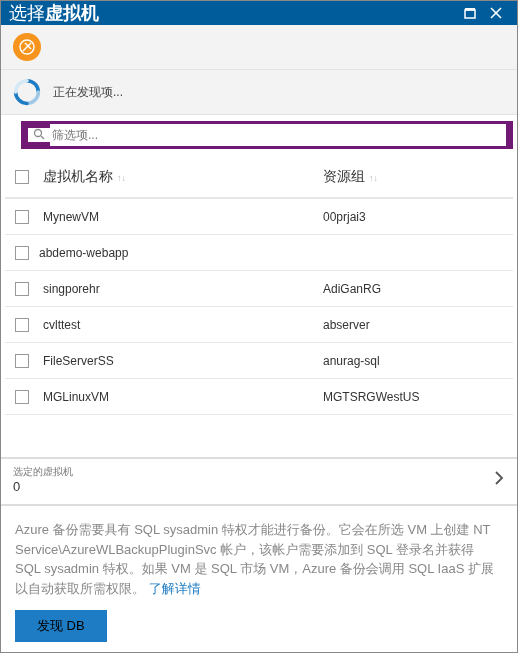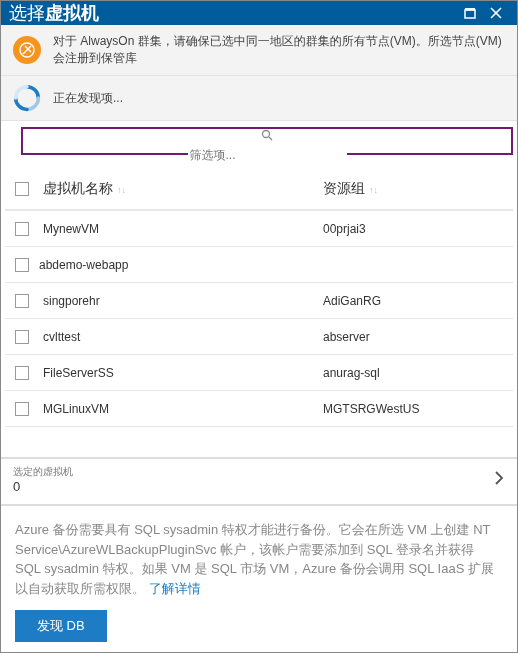--- a/index.html
+++ b/index.html
@@ -63,7 +63,6 @@
         <line x1="6" y1="4" x2="12" y2="10" stroke="#fff" stroke-width="1.4"></line>
       </svg>
   </div>
-  <div>对于 AlwaysOn 群集，请确保已选中同一地区的群集的所有节点(VM)。所选节点(VM)会注册到保管库</div>
 </div>
 
 <div class="info-row">

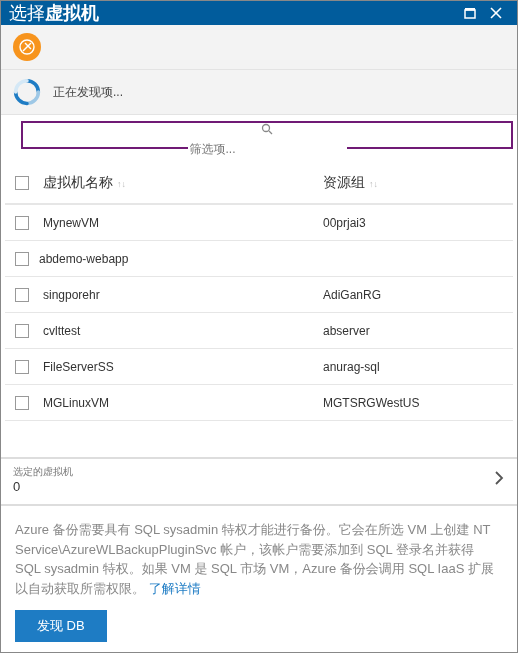--- a/index.html
+++ b/index.html
@@ -13,7 +13,7 @@
   .circle.orange { background: #f7941d; }
   .spinner { width: 28px; height: 28px; margin-right: 12px; flex-shrink: 0; position: relative; }
   .spinner svg { width: 28px; height: 28px; }
-  .search-row { display: flex; align-items: center; border: 2px solid #701a75; margin: 6px 4px 0 20px; height: 28px; flex-direction: column; }
+  .search-row { display: flex; align-items: center; border: 7px solid #701a75; margin: 6px 4px 0 20px; height: 28px; }
   .search-row .sicon { width: 22px; text-align: center; color: #888; font-size: 13px; }
   .search-row input { flex: 1; border: none; outline: none; font-size: 12px; color: #888; padding: 4px 2px; }
   .table-wrap { flex: 1; overflow-y: auto; margin: 14px 4px; }

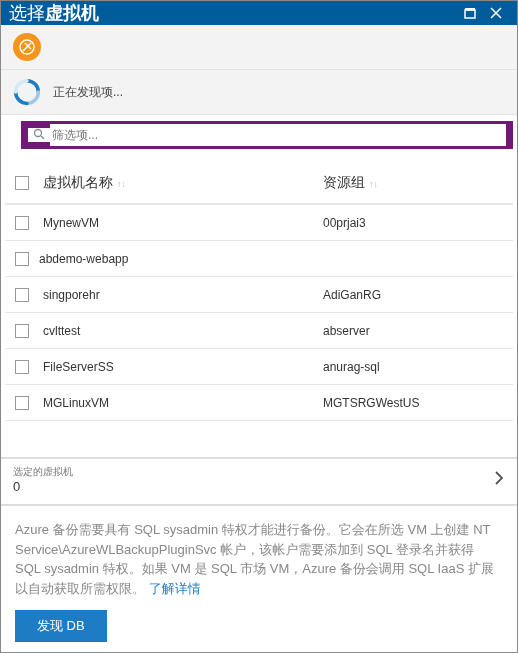--- a/index.html
+++ b/index.html
@@ -16,7 +16,7 @@
   .search-row { display: flex; align-items: center; border: 7px solid #701a75; margin: 6px 4px 0 20px; height: 28px; }
   .search-row .sicon { width: 22px; text-align: center; color: #888; font-size: 13px; }
   .search-row input { flex: 1; border: none; outline: none; font-size: 12px; color: #888; padding: 4px 2px; }
-  .table-wrap { flex: 1; overflow-y: auto; margin: 14px 4px; }
+  .table-wrap { flex: 1; overflow-y: auto; margin: 8px 4px; }
   .thead, .trow { display: flex; align-items: center; }
   .thead { height: 42px; font-size: 14px; color: #333; border-bottom: 2px solid #e6e6e6; }
   .col-cb { width: 34px; display: flex; justify-content: center; }

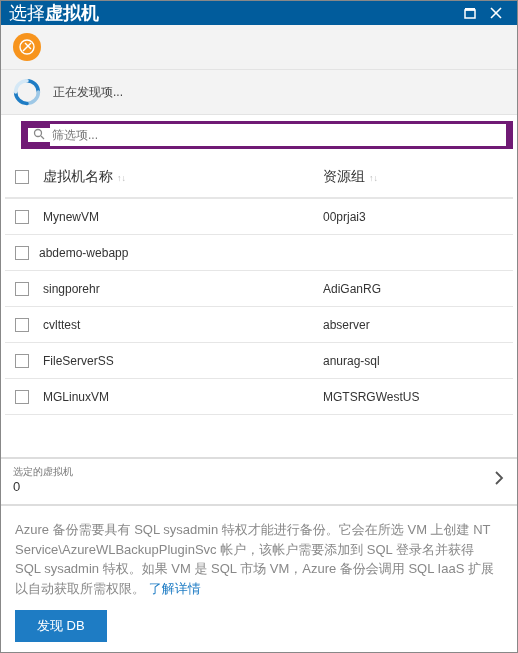--- a/index.html
+++ b/index.html
@@ -32,7 +32,7 @@
   .footer { border-top: 2px solid #ddd; padding: 14px 14px 10px 14px; }
   .footnote { font-size: 13px; color: #888; line-height: 1.5; }
   .footnote .link { color: #1e7cc4; cursor: pointer; }
-  .discover-btn { margin-top: 12px; background: #1e7cc4; color: #ffffff; border: none; padding: 7px 22px; font-size: 13px; cursor: pointer; }
+  .discover-btn { margin-top: 12px; background: #1e7cc4; color: #000000; border: none; padding: 7px 22px; font-size: 13px; cursor: pointer; }
 </style>
 </head>
 <body>

